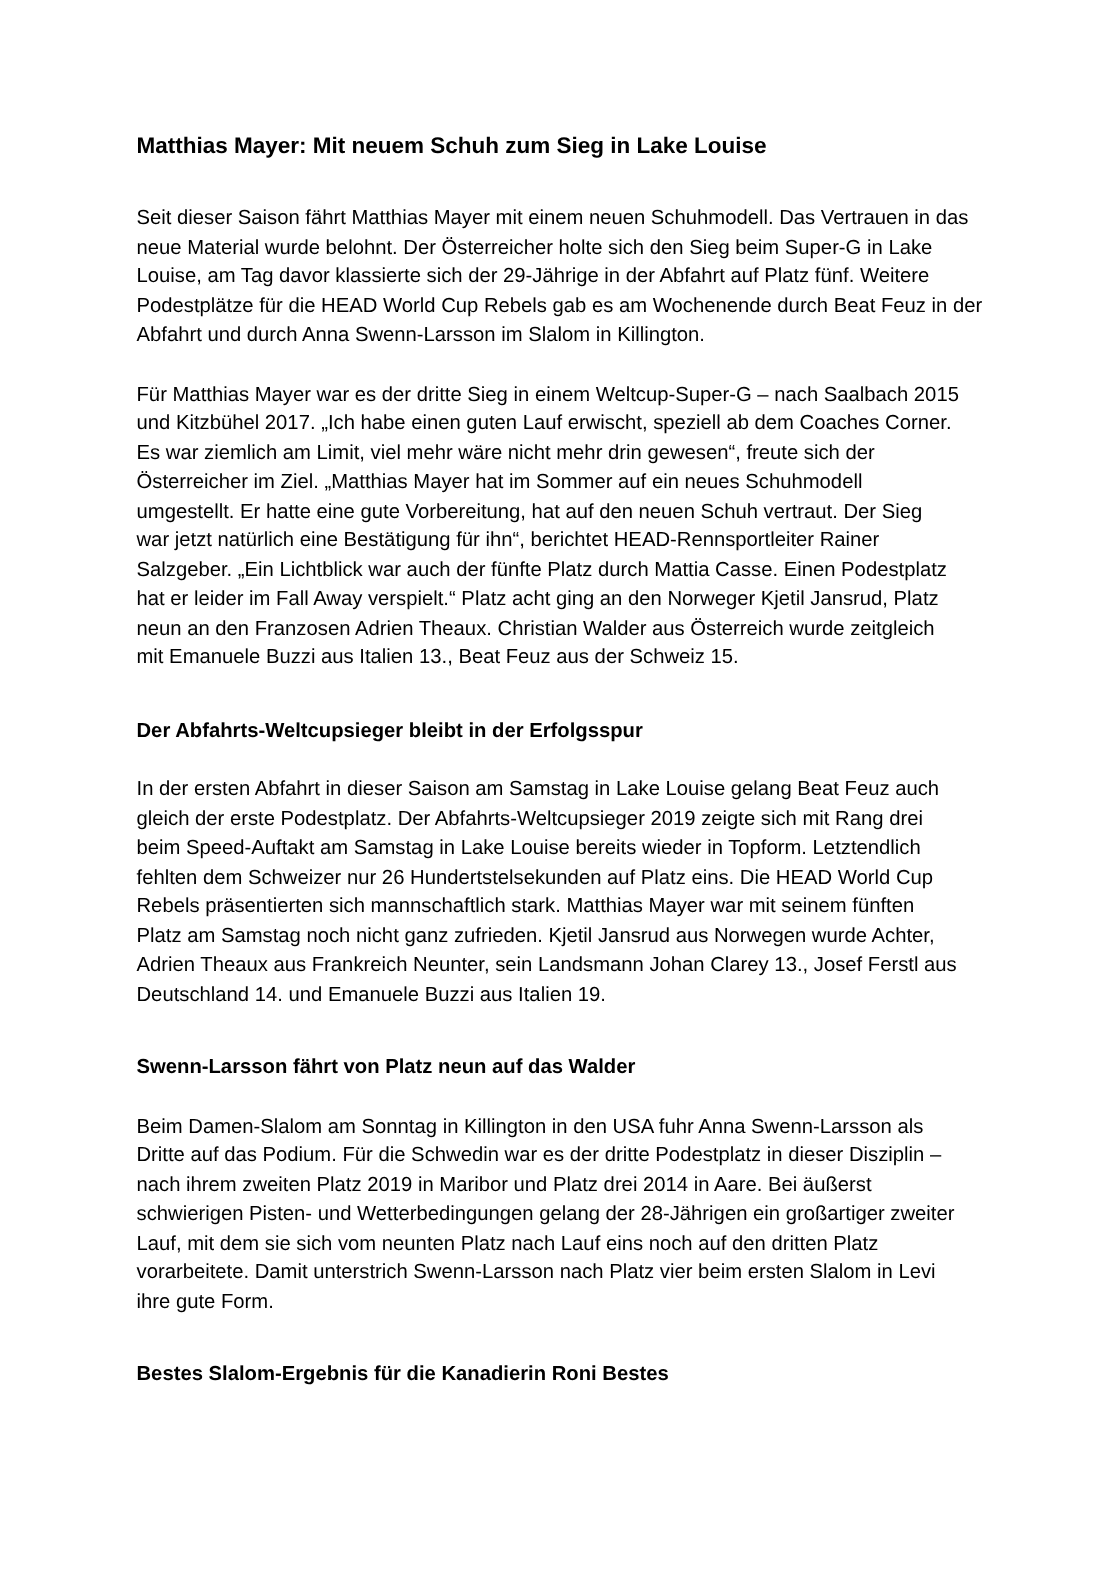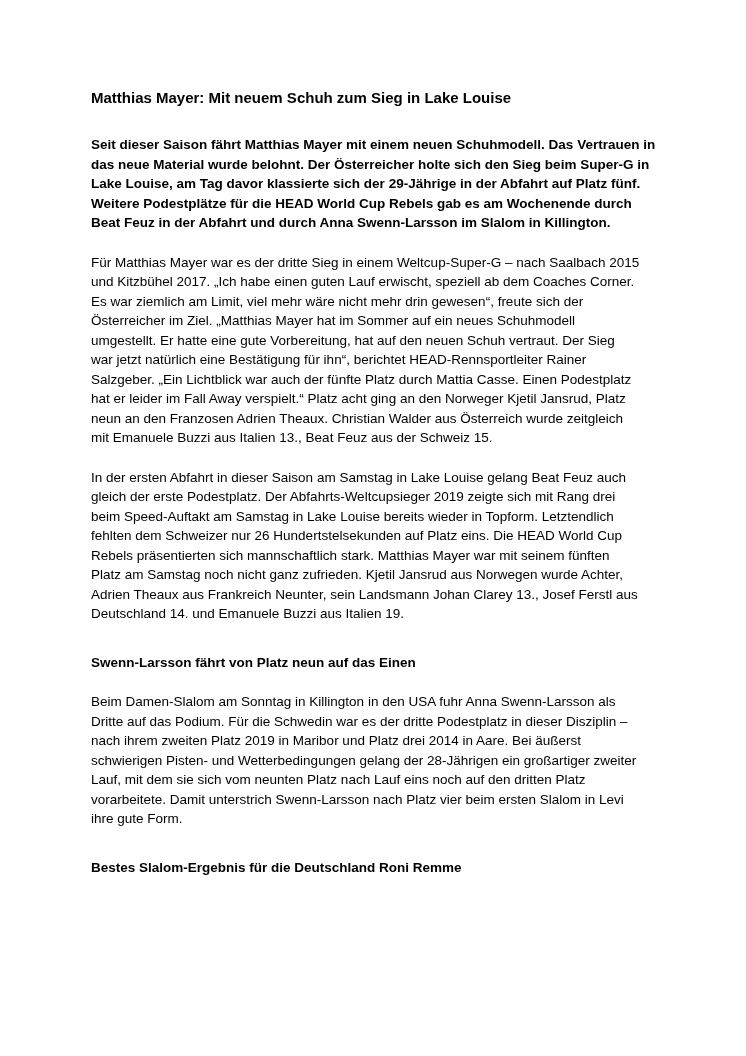--- a/index.html
+++ b/index.html
@@ -26,7 +26,7 @@
   }
   .lead {
     font-size: 13.5px;
-    font-weight: bold;
+    font-weight: normal;
     line-height: 19.5px;
     margin: 0 0 20px 0;
   }

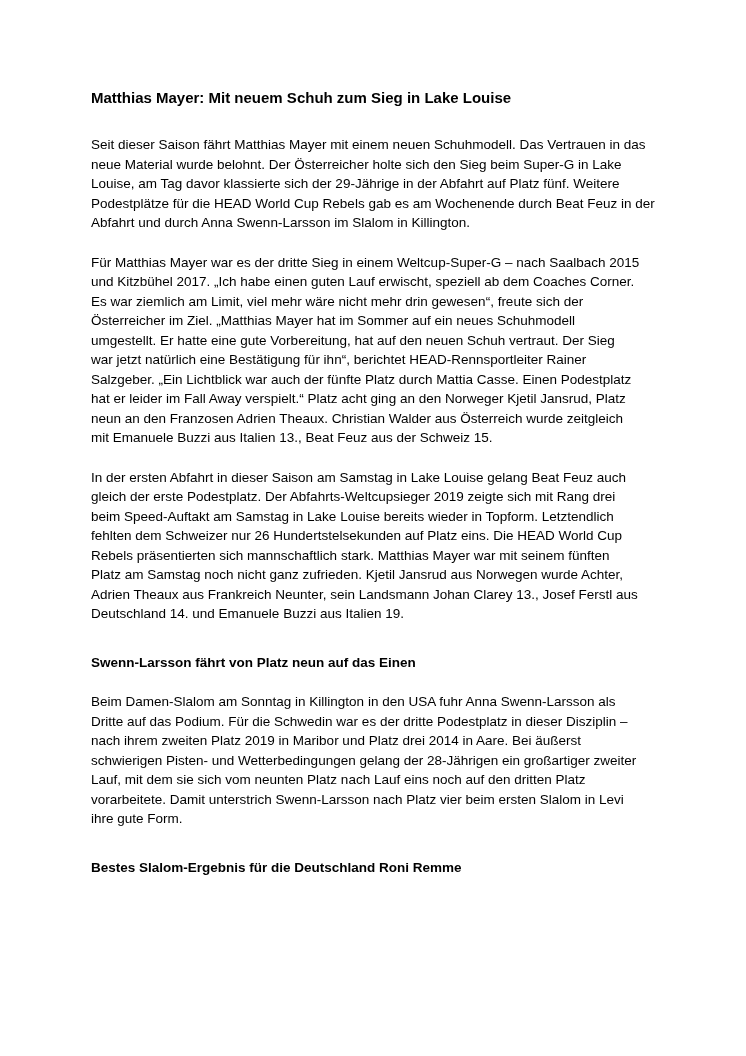--- a/index.html
+++ b/index.html
@@ -54,6 +54,7 @@
 
   <p class="para">Für Matthias Mayer war es der dritte Sieg in einem Weltcup-Super-G – nach Saalbach 2015 und Kitzbühel 2017. „Ich habe einen guten Lauf erwischt, speziell ab dem Coaches Corner. Es war ziemlich am Limit, viel mehr wäre nicht mehr drin gewesen“, freute sich der Österreicher im Ziel. „Matthias Mayer hat im Sommer auf ein neues Schuhmodell umgestellt. Er hatte eine gute Vorbereitung, hat auf den neuen Schuh vertraut. Der Sieg war jetzt natürlich eine Bestätigung für ihn“, berichtet HEAD-Rennsportleiter Rainer Salzgeber. „Ein Lichtblick war auch der fünfte Platz durch Mattia Casse. Einen Podestplatz hat er leider im Fall Away verspielt.“ Platz acht ging an den Norweger Kjetil Jansrud, Platz neun an den Franzosen Adrien Theaux. Christian Walder aus Österreich wurde zeitgleich mit Emanuele Buzzi aus Italien 13., Beat Feuz aus der Schweiz 15.</p>
 
+  <h2 class="section-heading">Der Abfahrts-Weltcupsieger bleibt in der Erfolgsspur</h2>
 
   <p class="para">In der ersten Abfahrt in dieser Saison am Samstag in Lake Louise gelang Beat Feuz auch gleich der erste Podestplatz. Der Abfahrts-Weltcupsieger 2019 zeigte sich mit Rang drei beim Speed-Auftakt am Samstag in Lake Louise bereits wieder in Topform. Letztendlich fehlten dem Schweizer nur 26 Hundertstelsekunden auf Platz eins. Die HEAD World Cup Rebels präsentierten sich mannschaftlich stark. Matthias Mayer war mit seinem fünften Platz am Samstag noch nicht ganz zufrieden. Kjetil Jansrud aus Norwegen wurde Achter, Adrien Theaux aus Frankreich Neunter, sein Landsmann Johan Clarey 13., Josef Ferstl aus Deutschland 14. und Emanuele Buzzi aus Italien 19.</p>
 

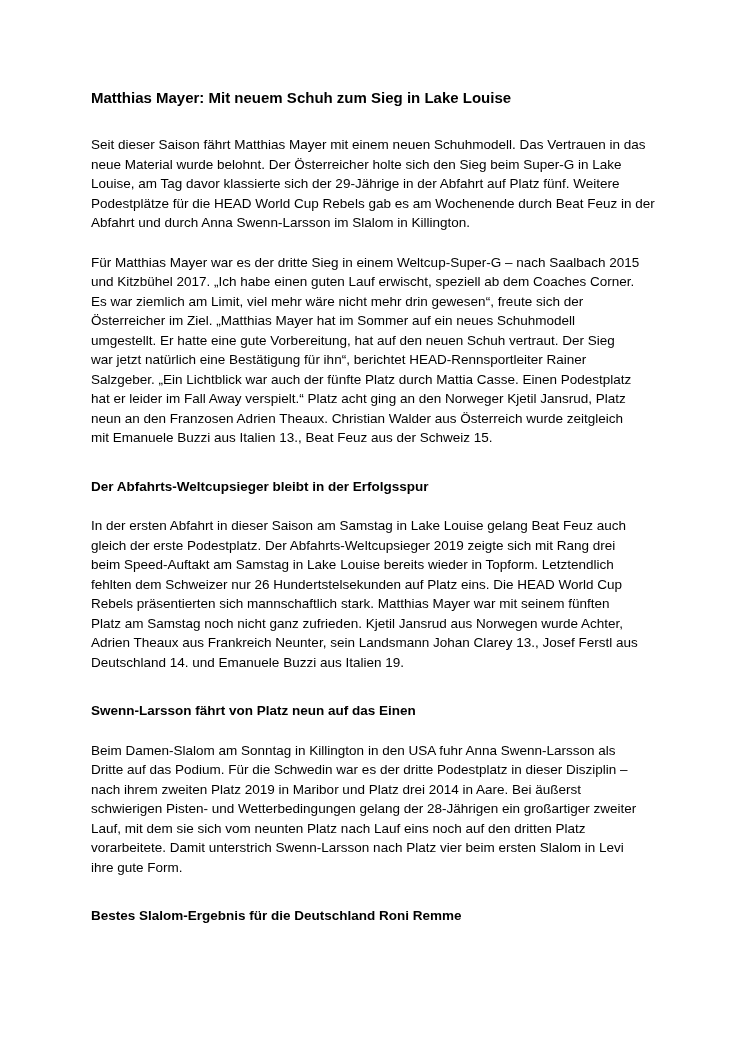--- a/index.html
+++ b/index.html
@@ -58,7 +58,7 @@
 
   <p class="para">In der ersten Abfahrt in dieser Saison am Samstag in Lake Louise gelang Beat Feuz auch gleich der erste Podestplatz. Der Abfahrts-Weltcupsieger 2019 zeigte sich mit Rang drei beim Speed-Auftakt am Samstag in Lake Louise bereits wieder in Topform. Letztendlich fehlten dem Schweizer nur 26 Hundertstelsekunden auf Platz eins. Die HEAD World Cup Rebels präsentierten sich mannschaftlich stark. Matthias Mayer war mit seinem fünften Platz am Samstag noch nicht ganz zufrieden. Kjetil Jansrud aus Norwegen wurde Achter, Adrien Theaux aus Frankreich Neunter, sein Landsmann Johan Clarey 13., Josef Ferstl aus Deutschland 14. und Emanuele Buzzi aus Italien 19.</p>
 
-  <h2 class="section-heading">Swenn-Larsson fährt von Platz neun auf das Einen</h2>
+  <h2 class="section-heading">Swenn-Larsson fährt von Platz neun auf das Walder</h2>
 
   <p class="para">Beim Damen-Slalom am Sonntag in Killington in den USA fuhr Anna Swenn-Larsson als Dritte auf das Podium. Für die Schwedin war es der dritte Podestplatz in dieser Disziplin – nach ihrem zweiten Platz 2019 in Maribor und Platz drei 2014 in Aare. Bei äußerst schwierigen Pisten- und Wetterbedingungen gelang der 28-Jährigen ein großartiger zweiter Lauf, mit dem sie sich vom neunten Platz nach Lauf eins noch auf den dritten Platz vorarbeitete. Damit unterstrich Swenn-Larsson nach Platz vier beim ersten Slalom in Levi ihre gute Form.</p>
 

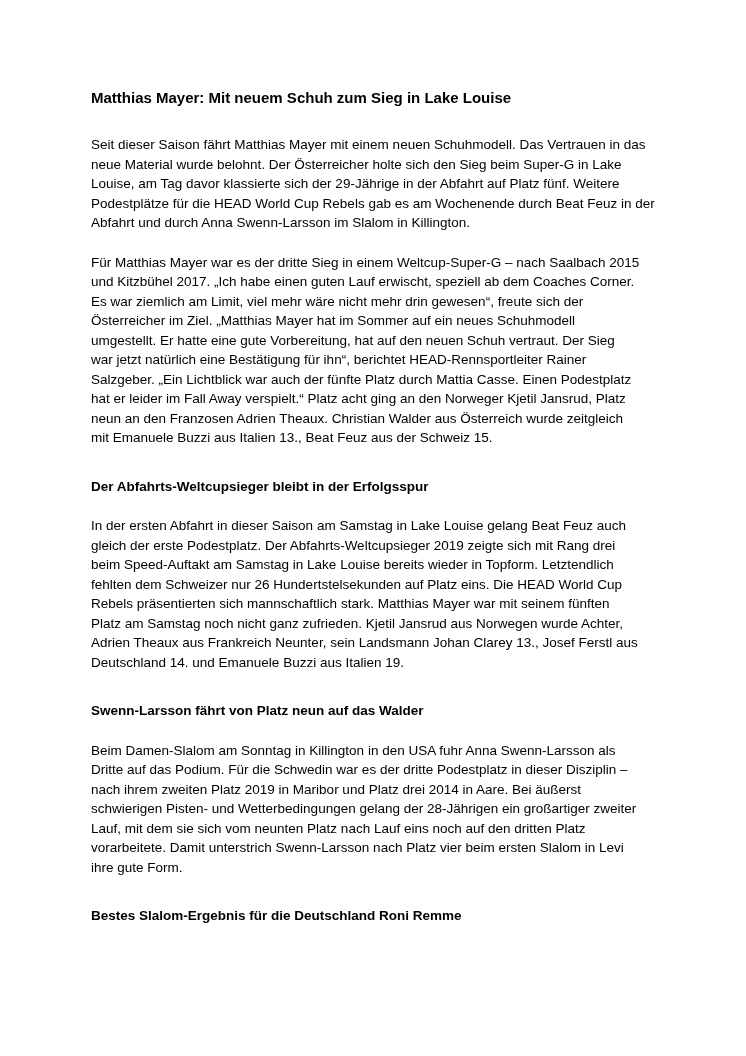--- a/index.html
+++ b/index.html
@@ -62,7 +62,7 @@
 
   <p class="para">Beim Damen-Slalom am Sonntag in Killington in den USA fuhr Anna Swenn-Larsson als Dritte auf das Podium. Für die Schwedin war es der dritte Podestplatz in dieser Disziplin – nach ihrem zweiten Platz 2019 in Maribor und Platz drei 2014 in Aare. Bei äußerst schwierigen Pisten- und Wetterbedingungen gelang der 28-Jährigen ein großartiger zweiter Lauf, mit dem sie sich vom neunten Platz nach Lauf eins noch auf den dritten Platz vorarbeitete. Damit unterstrich Swenn-Larsson nach Platz vier beim ersten Slalom in Levi ihre gute Form.</p>
 
-  <h2 class="section-heading">Bestes Slalom-Ergebnis für die Deutschland Roni Remme</h2>
+  <h2 class="section-heading">Bestes Slalom-Ergebnis für die Kanadierin Roni Bestes</h2>
 
 </div>
 

